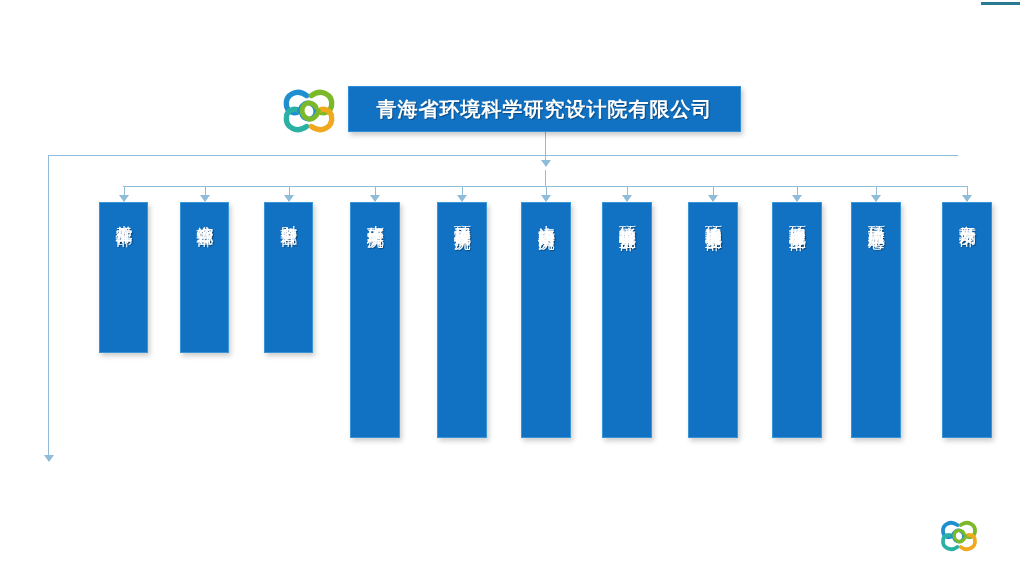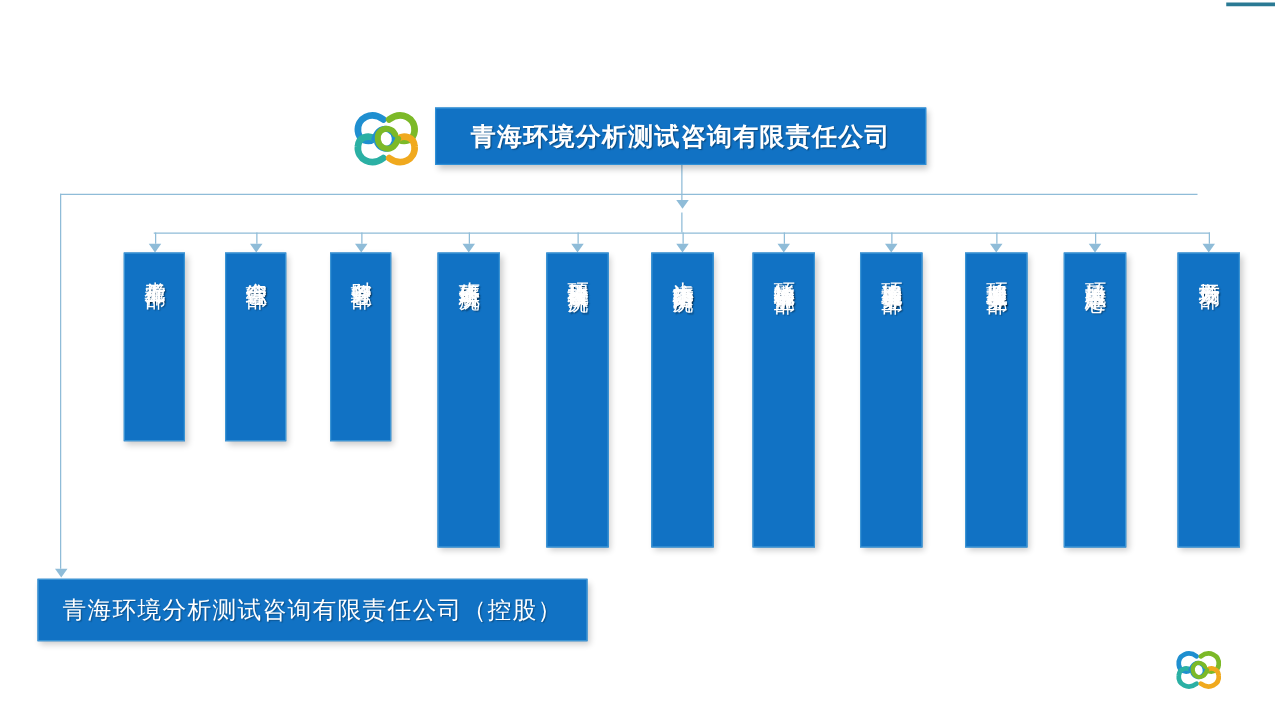--- a/index.html
+++ b/index.html
@@ -185,7 +185,7 @@
   </div>
 
   <div class="root-box">
-    <span class="root-title">青海环境分析测试咨询有限责任公司</span>
+    <span class="root-title">青海省环境科学研究设计院有限公司</span>
   </div>
 
   <div id="dept-layer">

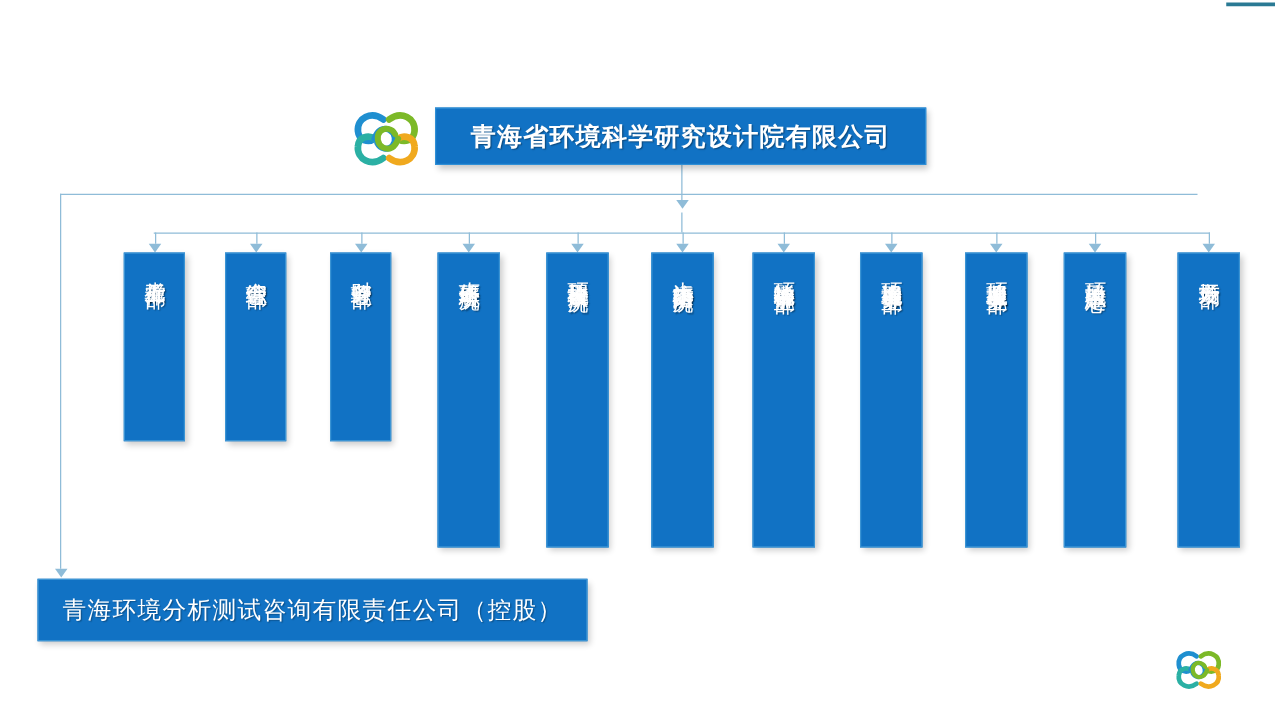--- a/index.html
+++ b/index.html
@@ -224,9 +224,6 @@
       </div>
     </div>
 
-  <div class="sub-box">
-    <span class="sub-label">青海环境分析测试咨询有限责任公司（控股）</span>
-  </div>
 
   <div class="logo-footer">
     <svg viewBox="0 0 100 84" width="42" height="36" aria-hidden="true">

